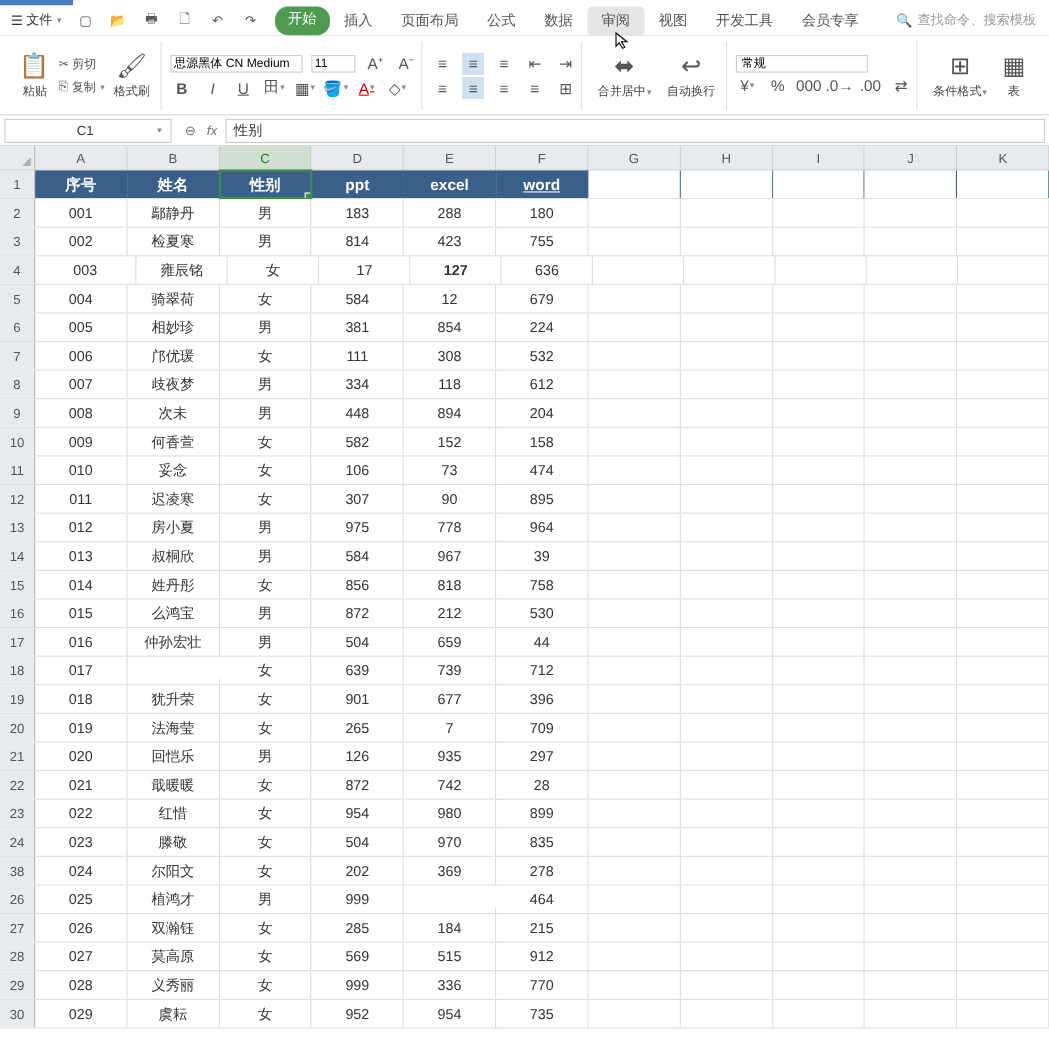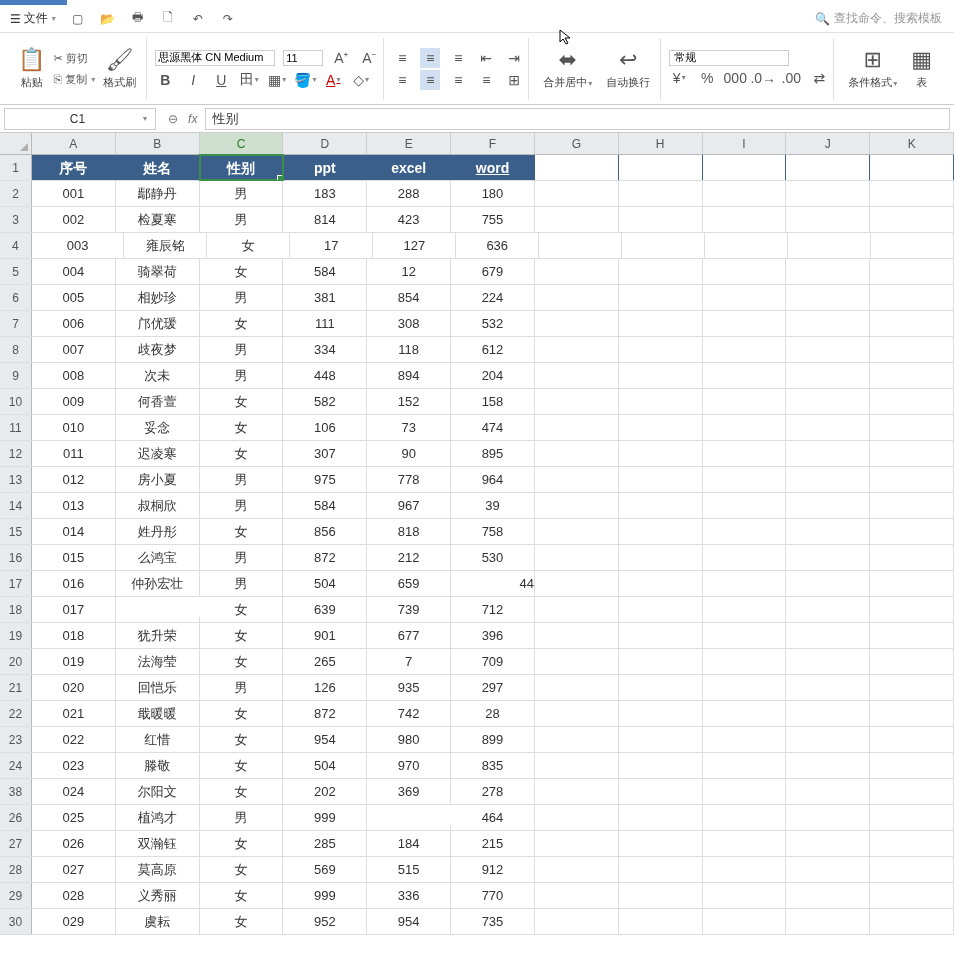--- a/index.html
+++ b/index.html
@@ -79,6 +79,17 @@
     <span class="mi">↶</span>
     <span class="mi">↷</span>
   </div>
+  <div class="tabs">
+      <div class="tab active">开始</div>
+      <div class="tab">插入</div>
+      <div class="tab">页面布局</div>
+      <div class="tab">公式</div>
+      <div class="tab">数据</div>
+      <div class="tab hover">审阅</div>
+      <div class="tab">视图</div>
+      <div class="tab">开发工具</div>
+      <div class="tab">会员专享</div>
+    </div>
   <div class="search-box">
     <span>🔍</span>
     <span>查找命令、搜索模板</span>

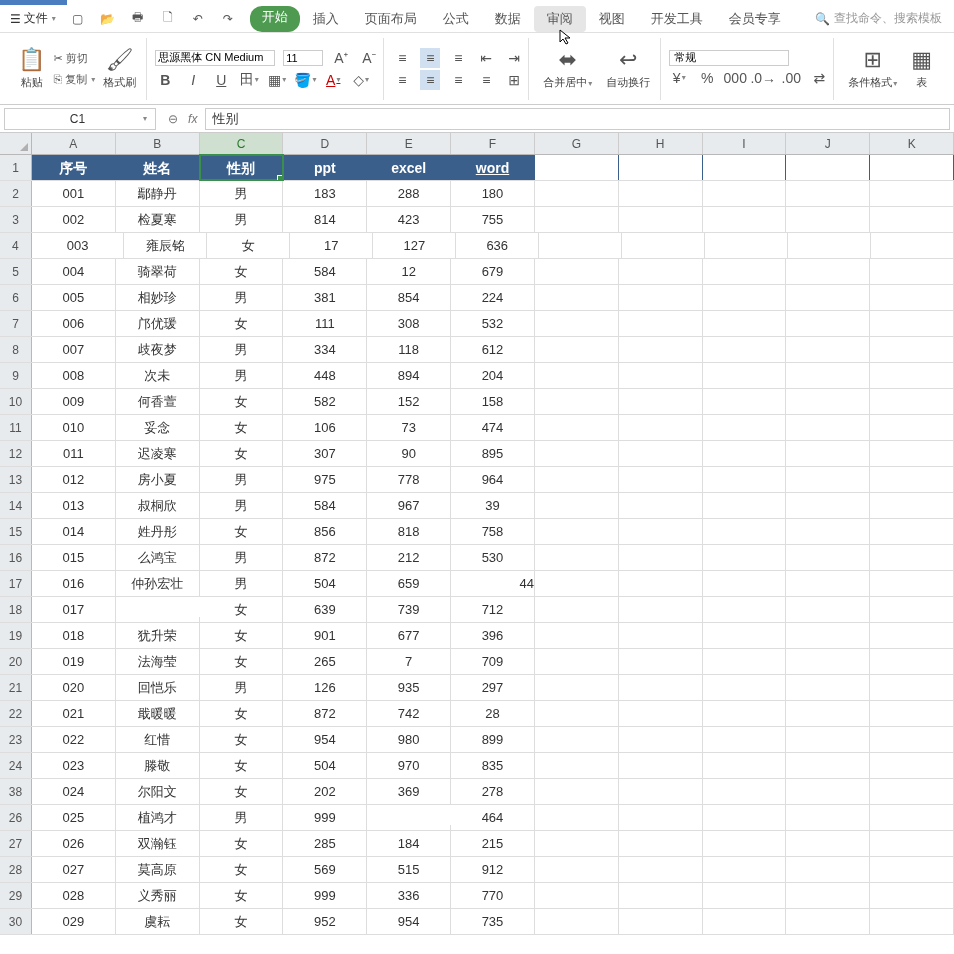--- a/index.html
+++ b/index.html
@@ -276,7 +276,7 @@
         <div class="cell" style="width: 84px;">雍辰铭</div>
         <div class="cell" style="width: 84px;">女</div>
         <div class="cell" style="width: 84px;">17</div>
-        <div class="cell" style="width: 84px;">127</div>
+        <div class="cell" style="width: 84px; font-weight: bold;">127</div>
         <div class="cell" style="width: 84px;">636</div>
         <div class="cell" style="width: 84px;"></div>
         <div class="cell" style="width: 84px;"></div>

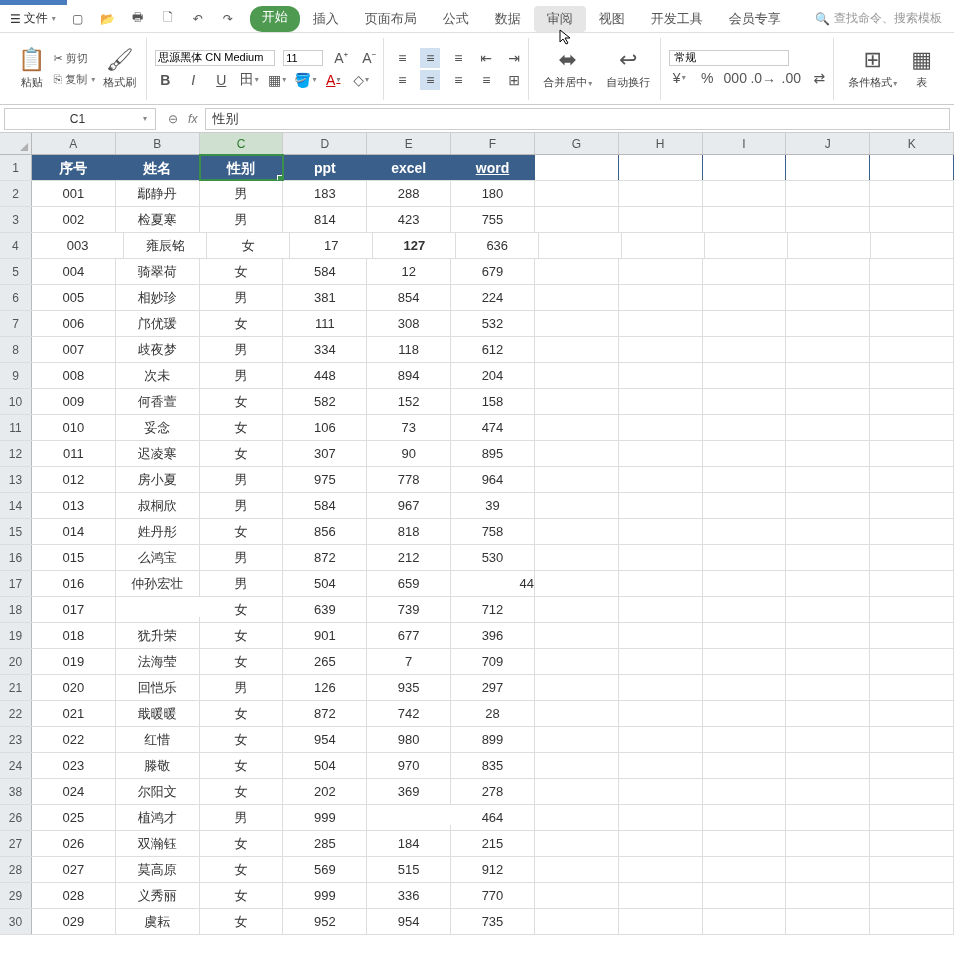--- a/index.html
+++ b/index.html
@@ -459,7 +459,7 @@
         <div class="cell" style="width: 84px;">男</div>
         <div class="cell" style="width: 84px;">504</div>
         <div class="cell" style="width: 84px;">659</div>
-        <div class="cell" style="width: 84px; text-align: right;">44</div>
+        <div class="cell" style="width: 84px;">44</div>
         <div class="cell" style="width: 84px;"></div>
         <div class="cell" style="width: 84px;"></div>
         <div class="cell" style="width: 84px;"></div>

